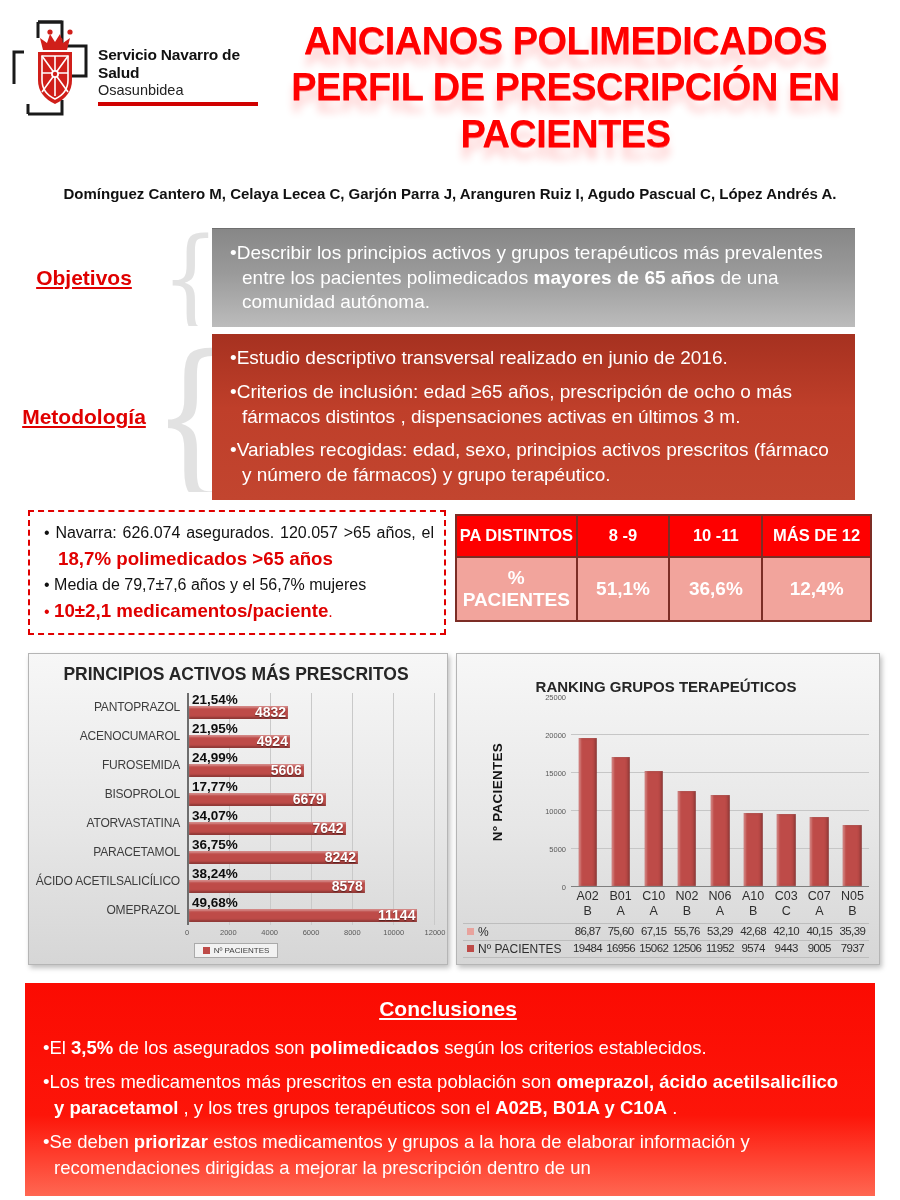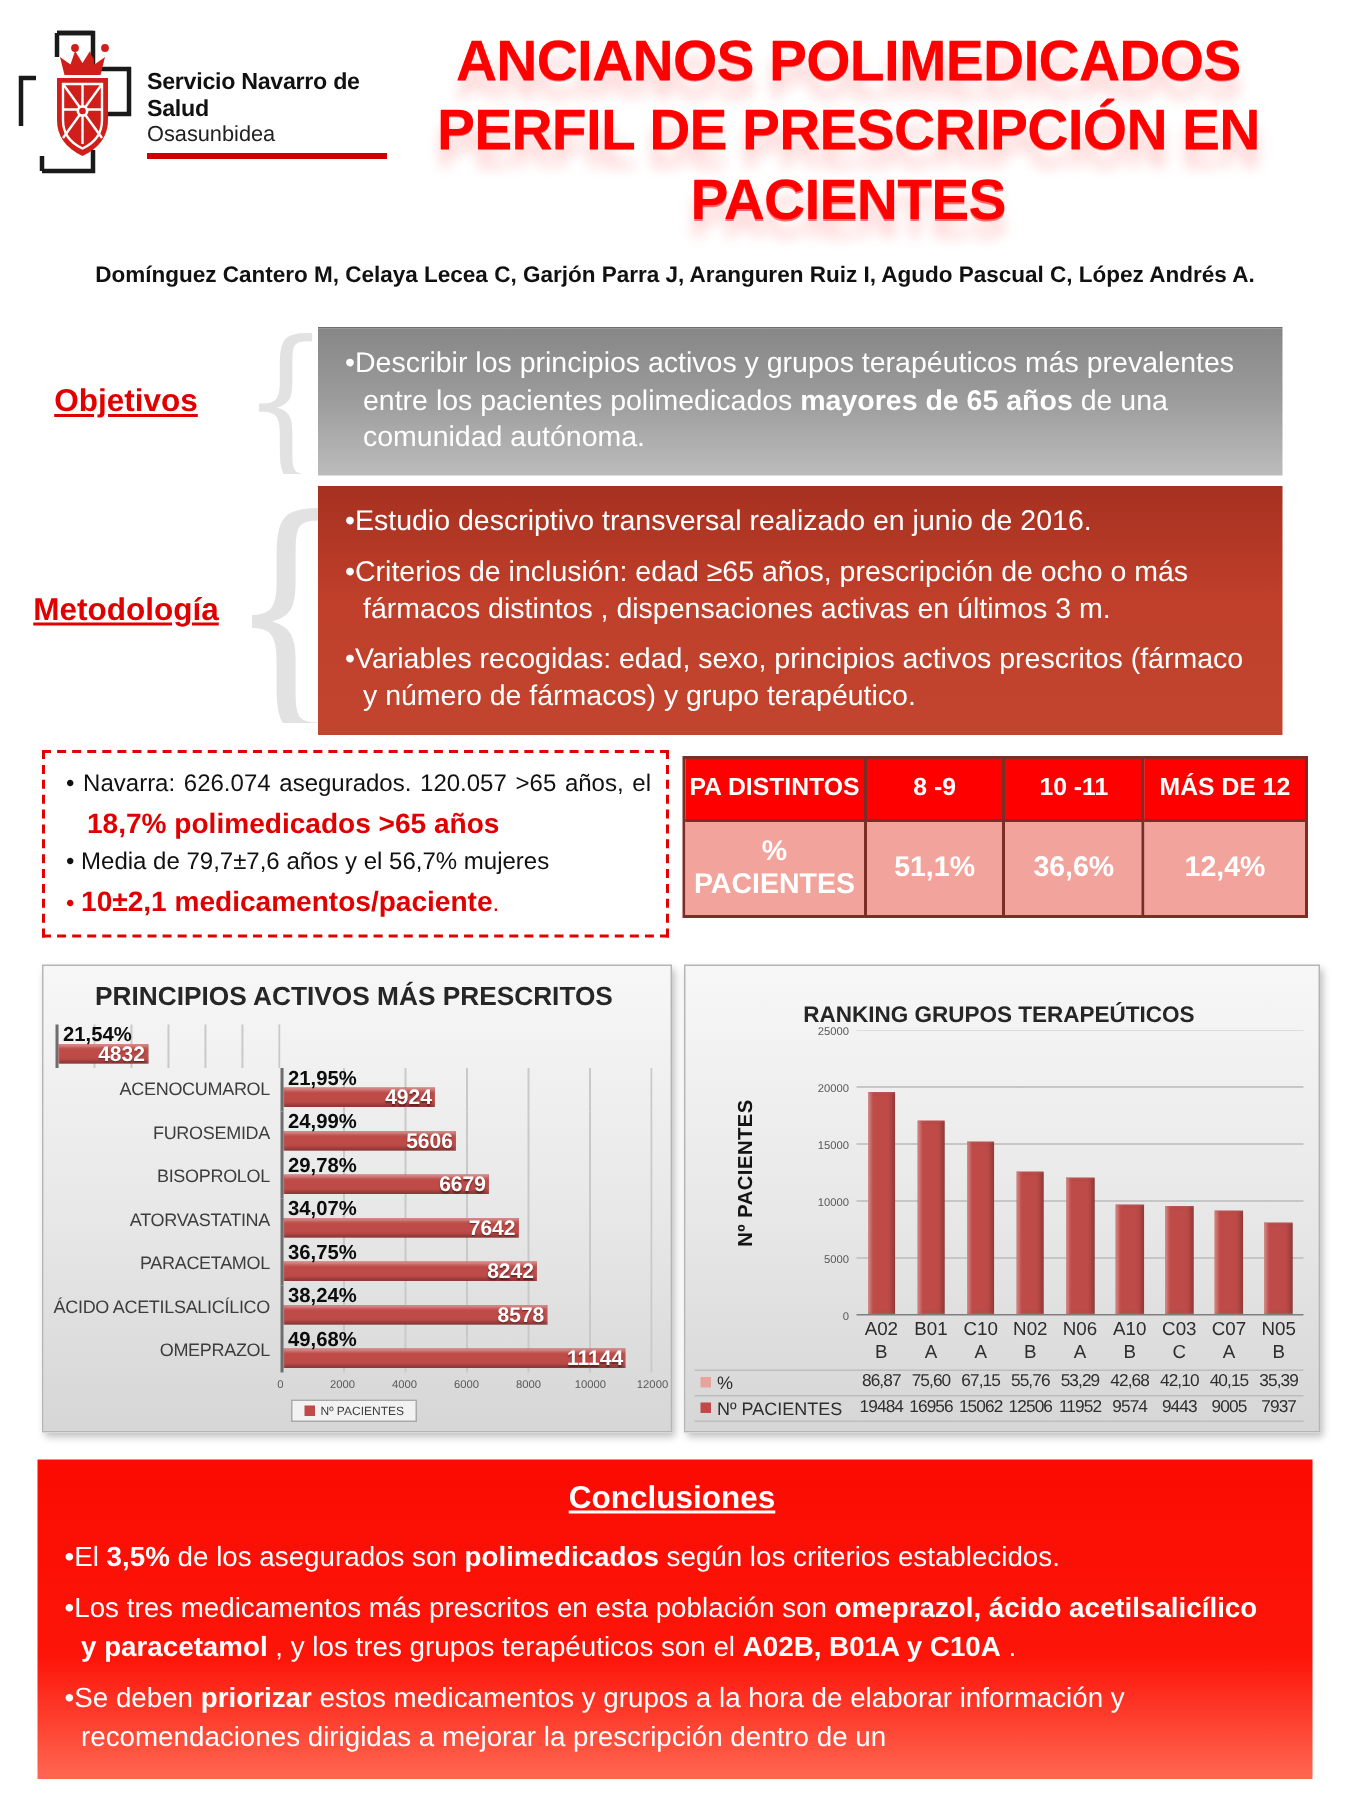--- a/index.html
+++ b/index.html
@@ -18,7 +18,7 @@
                 text-shadow:0 1px 0 #ff6a6a, 0 12px 9px rgba(255,0,0,0.20); }
 
   
-  .authors { text-align:center; margin-top:18px; }
+  .authors { text-align:center; margin-top:28px; }
   .authors-line1 { font-weight:bold; font-size:15px; color:#111; }
   .authors-line2 { font-size:14px; color:#111; margin-top:6px; }
 

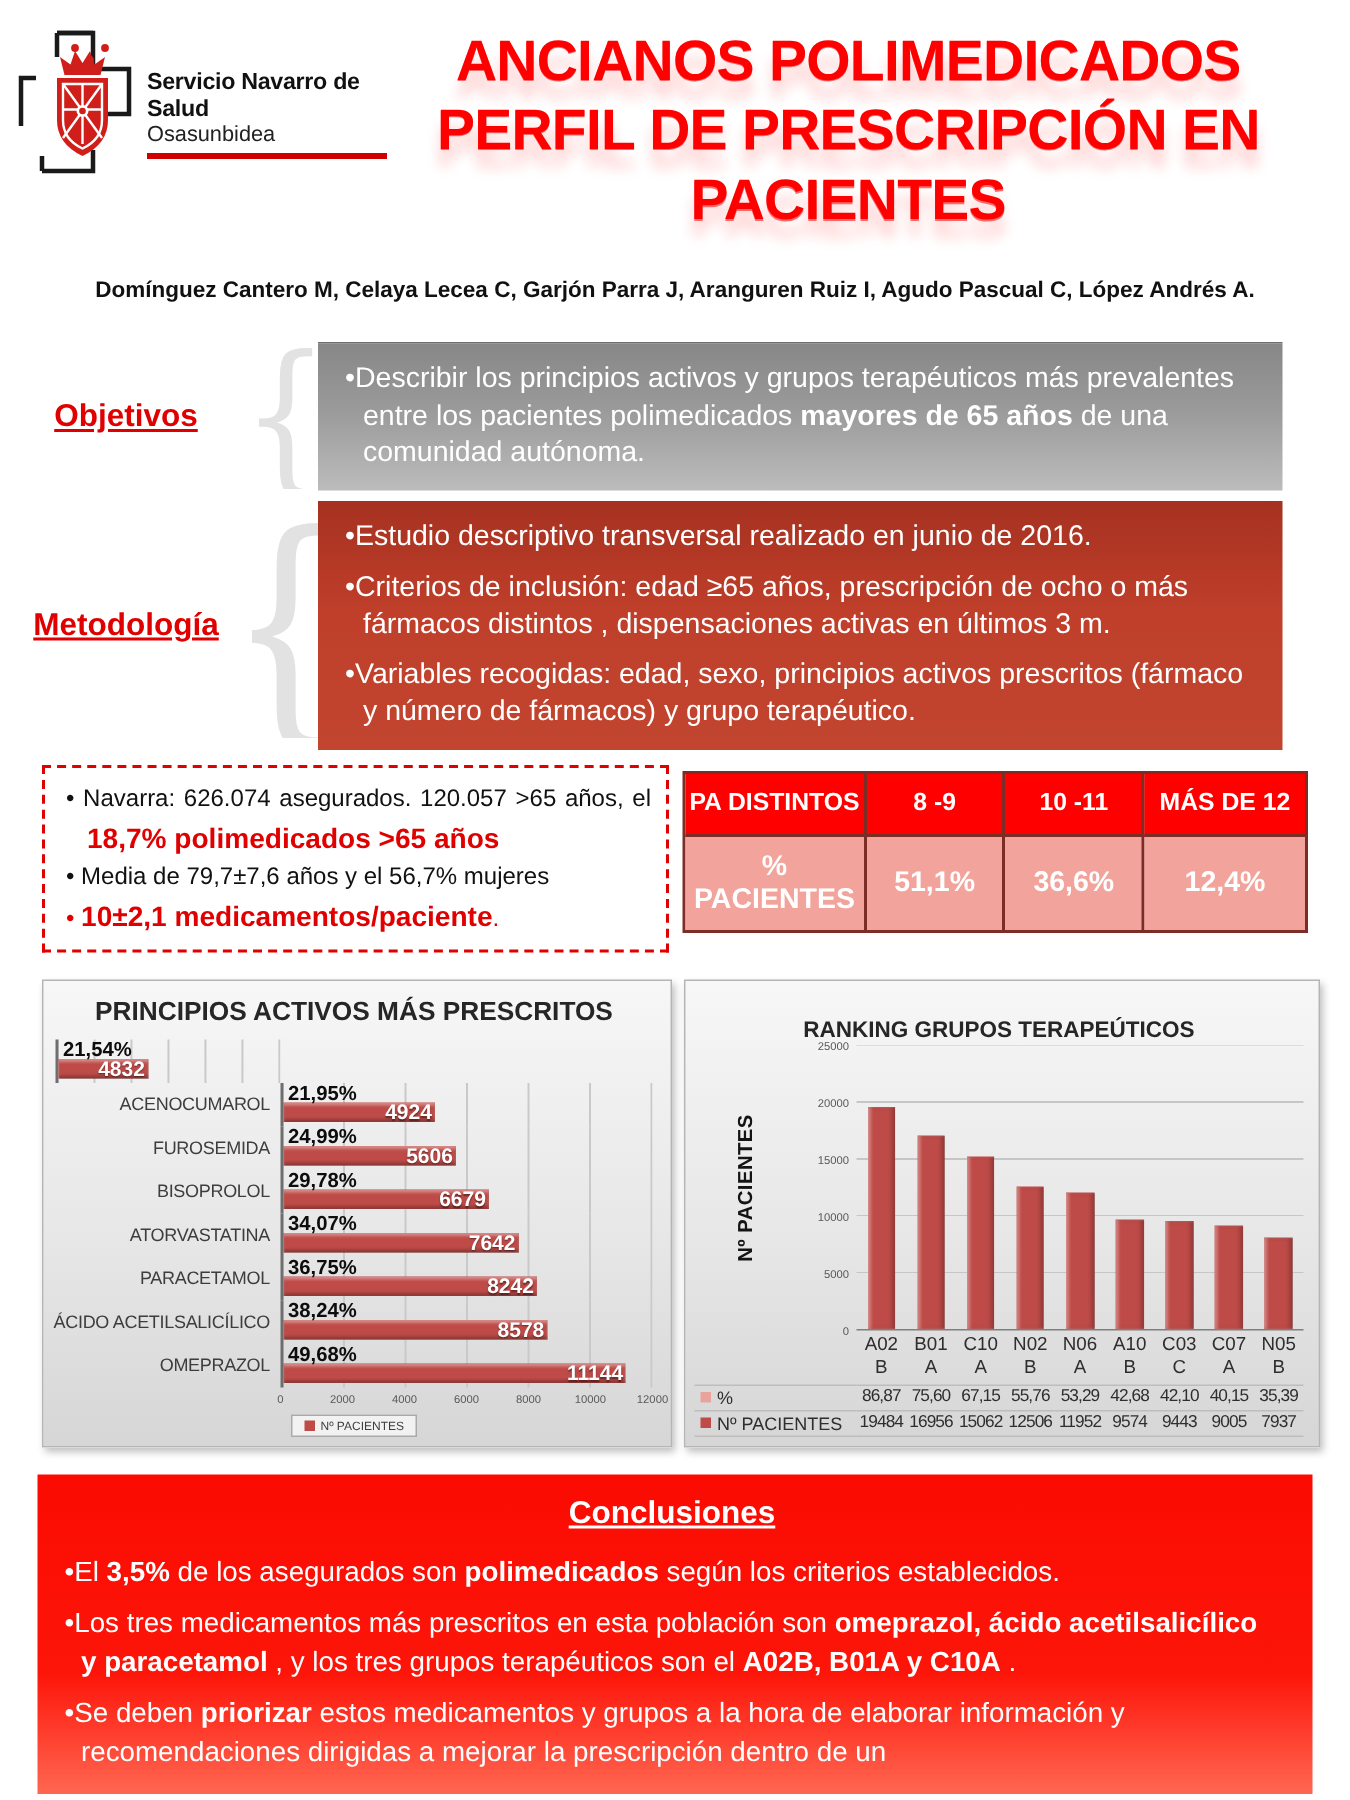--- a/index.html
+++ b/index.html
@@ -207,6 +207,7 @@
       <div class="chart-title">PRINCIPIOS ACTIVOS MÁS PRESCRITOS</div>
       <div id="hrows">
           <div class="hrow">
+            <div class="hlabel">PANTOPRAZOL</div>
             <div class="hbarcell">
               <span class="hpct">21,54%</span>
               <div class="hbar" style="width: 40.2667%; background: rgb(190, 75, 72);">

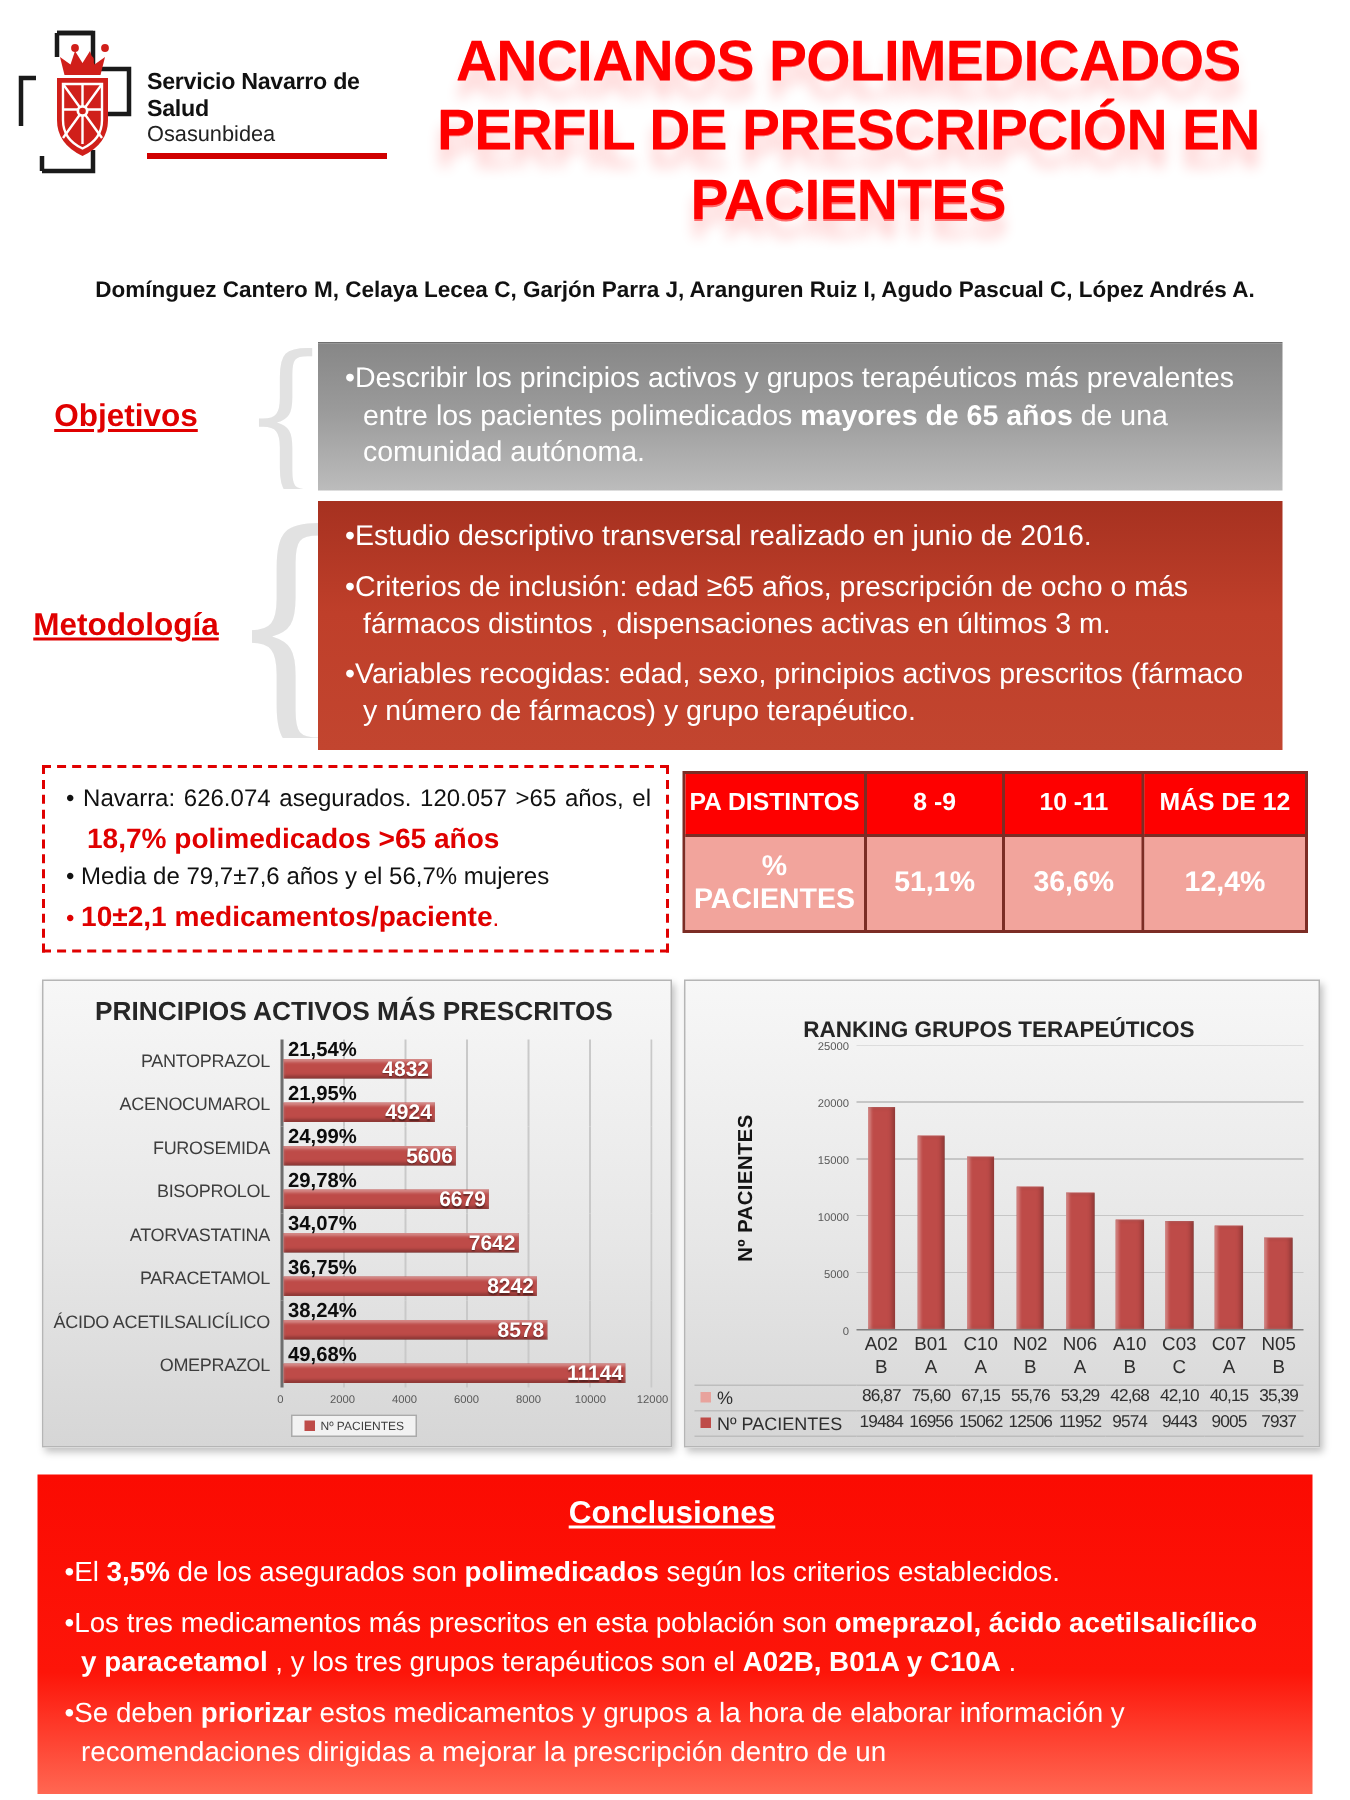--- a/index.html
+++ b/index.html
@@ -236,7 +236,7 @@
           <div class="hrow">
             <div class="hlabel">BISOPROLOL</div>
             <div class="hbarcell">
-              <span class="hpct">29,78%</span>
+              <span class="hpct">17,77%</span>
               <div class="hbar" style="width: 55.6583%; background: rgb(190, 75, 72);">
                 <span class="hval">6679</span>
               </div>

